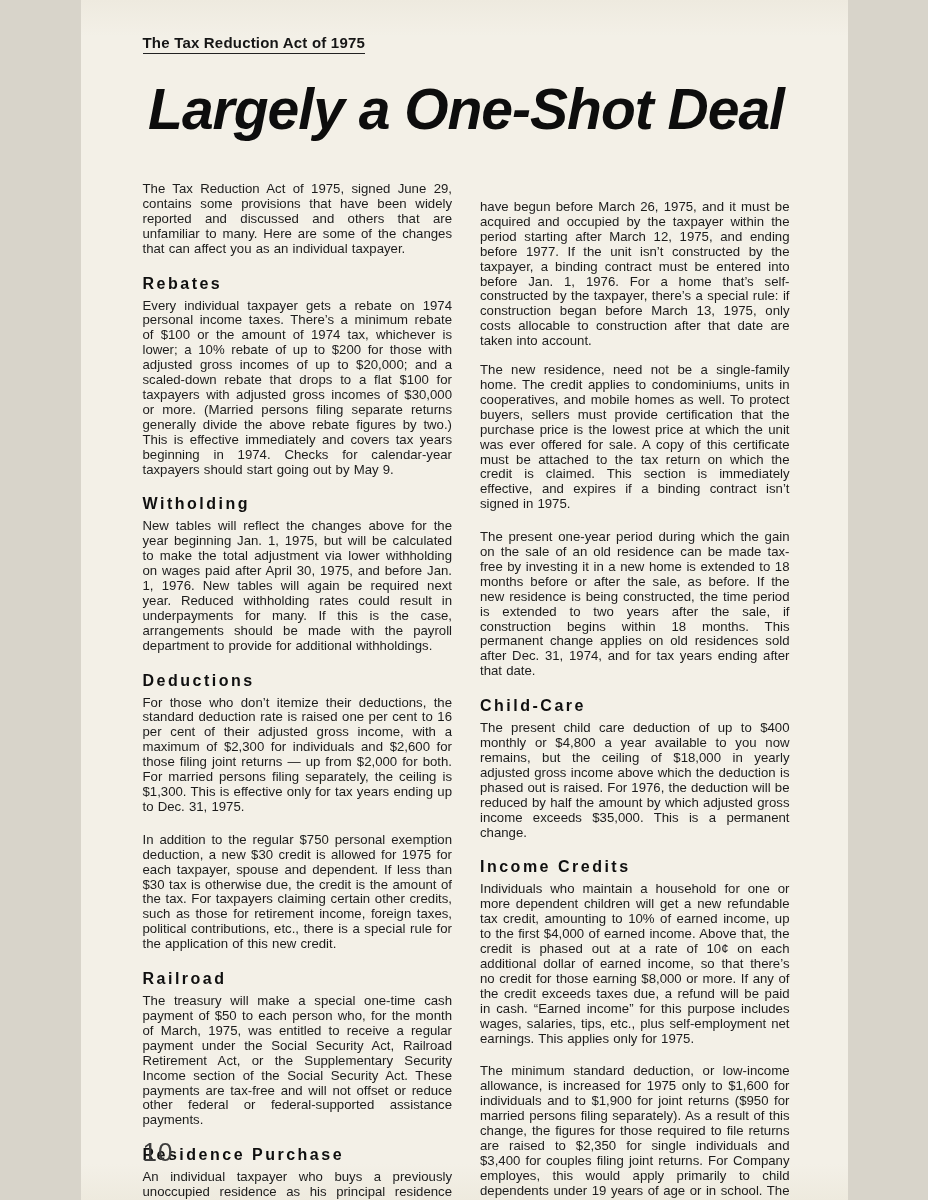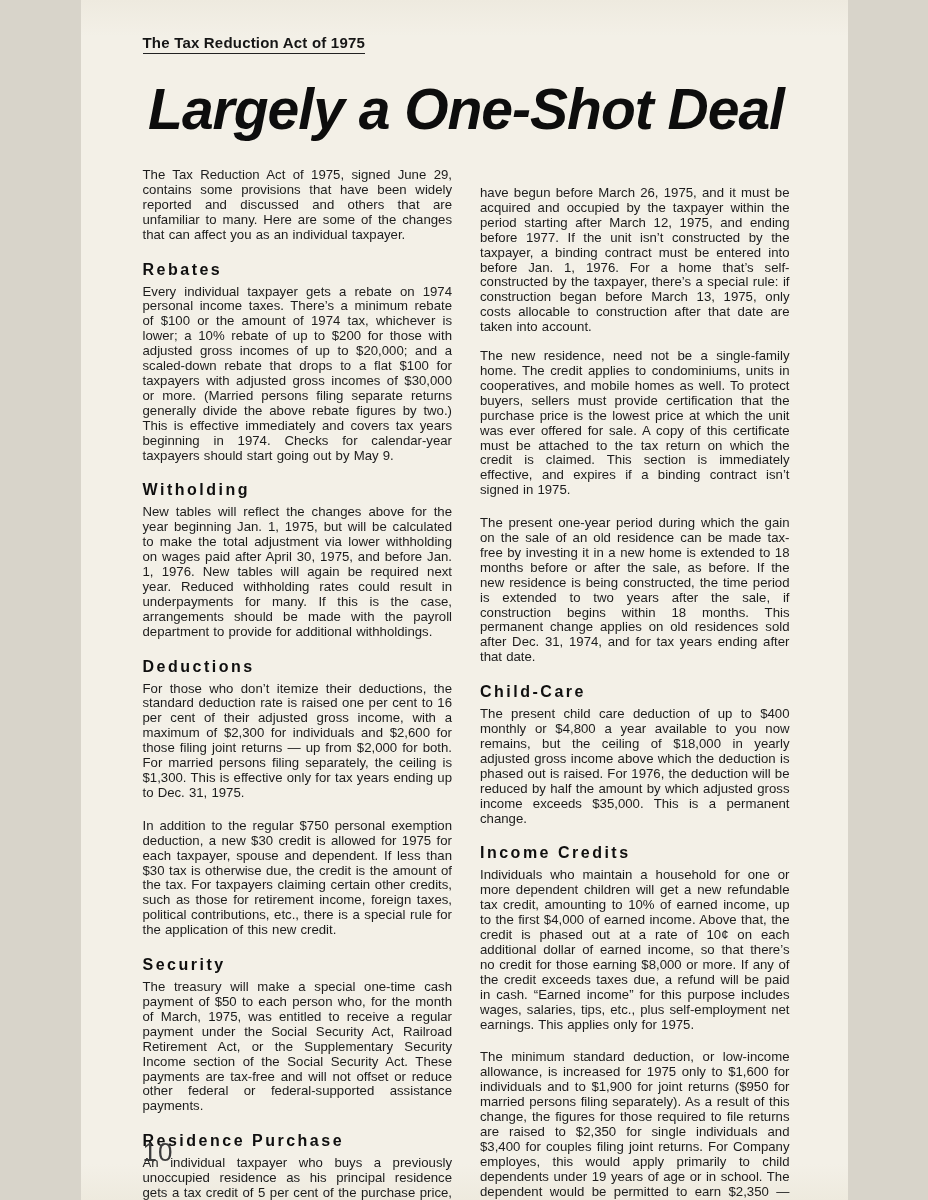--- a/index.html
+++ b/index.html
@@ -33,7 +33,7 @@
     color: #0d0d0d;
     letter-spacing: -1px;
     margin-top: 22px;
-    margin-bottom: 26px;
+    margin-bottom: 40px;
   }
   .columns {
     display: flex;

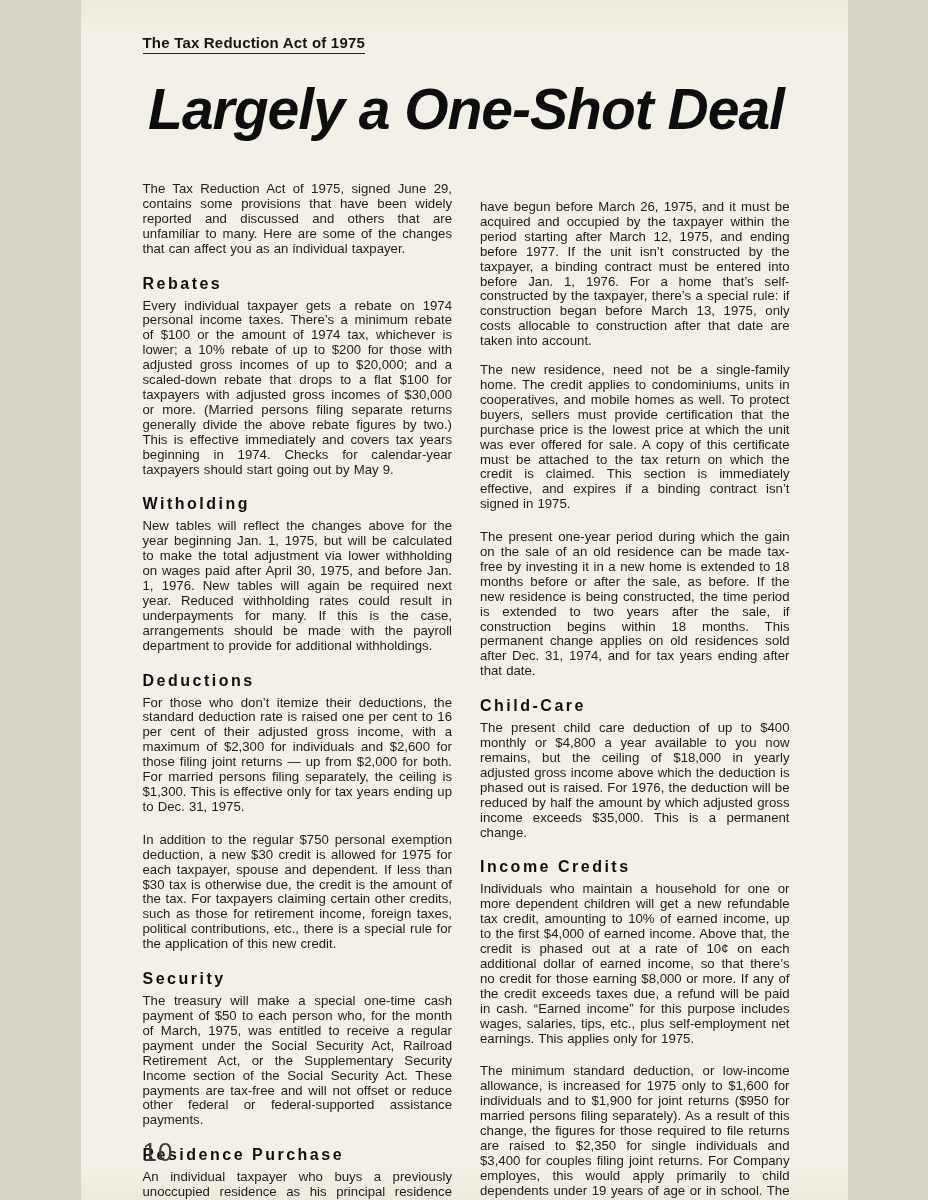--- a/index.html
+++ b/index.html
@@ -101,7 +101,7 @@
       </section>
 
       <section>
-        <h2>Security</h2>
+        <h2>Railroad</h2>
         <p>The treasury will make a special one-time cash payment of $50 to each person who, for the month of March, 1975, was entitled to receive a regular payment under the Social Security Act, Railroad Retirement Act, or the Supplementary Security Income section of the Social Security Act. These payments are tax-free and will not offset or reduce other federal or federal-supported assistance payments.</p>
       </section>
 

